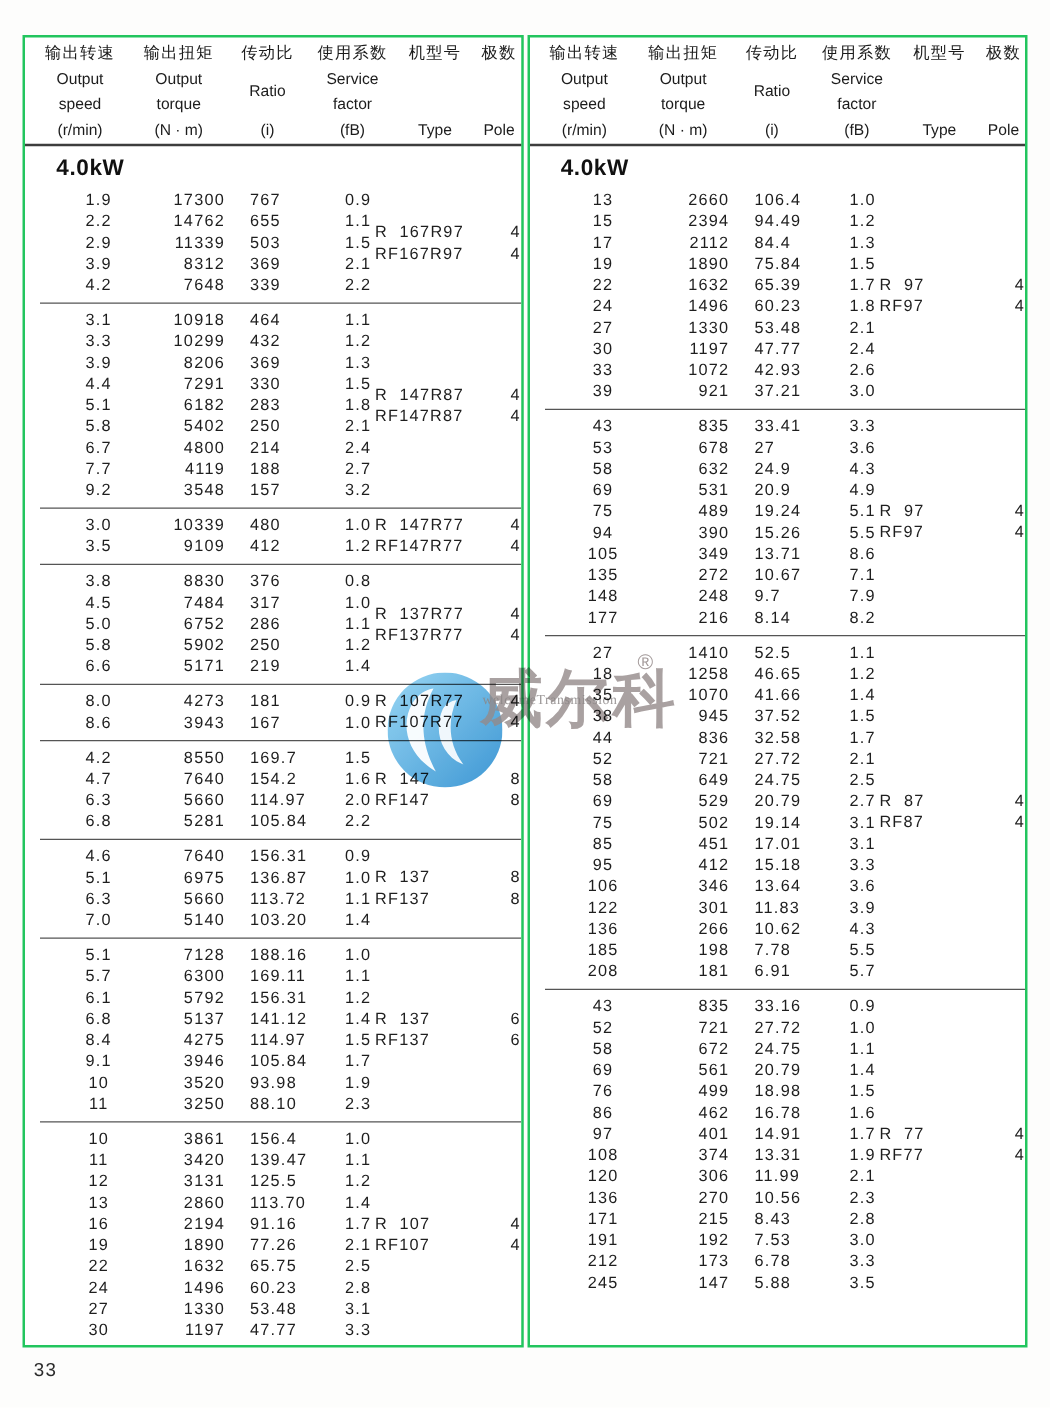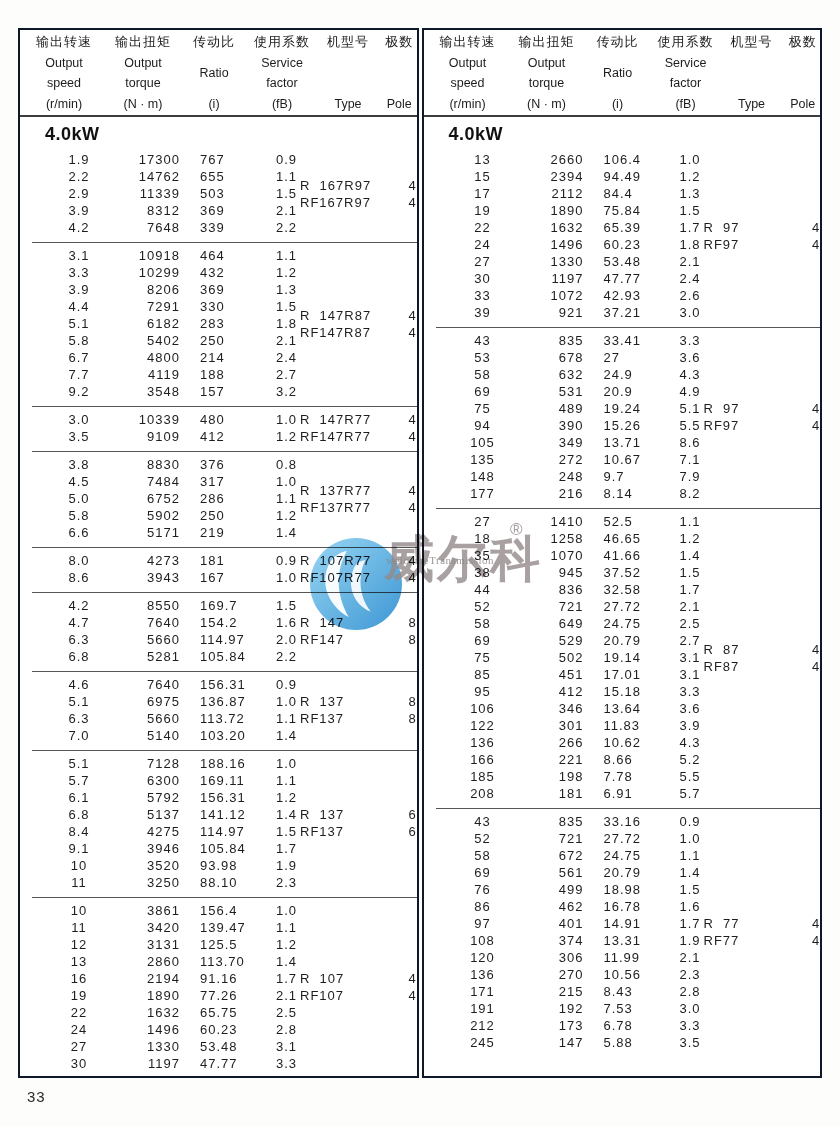--- a/index.html
+++ b/index.html
@@ -8,7 +8,7 @@
     font-family:"Liberation Sans",sans-serif;color:#222;overflow:hidden;
   }
   .tables{position:absolute;left:18px;top:28px;width:804px;height:1050px;display:flex;gap:3px;}
-  .half{flex:1;border:2px solid #0f172a;display:flex;flex-direction:column;background:#fff;box-sizing:border-box;}
+  .half{flex:1;border:2px solid #22c55e;display:flex;flex-direction:column;background:#fff;box-sizing:border-box;}
   
   .thead{
     height:76px;flex:0 0 76px;border-bottom:2px solid #3d3d3d;

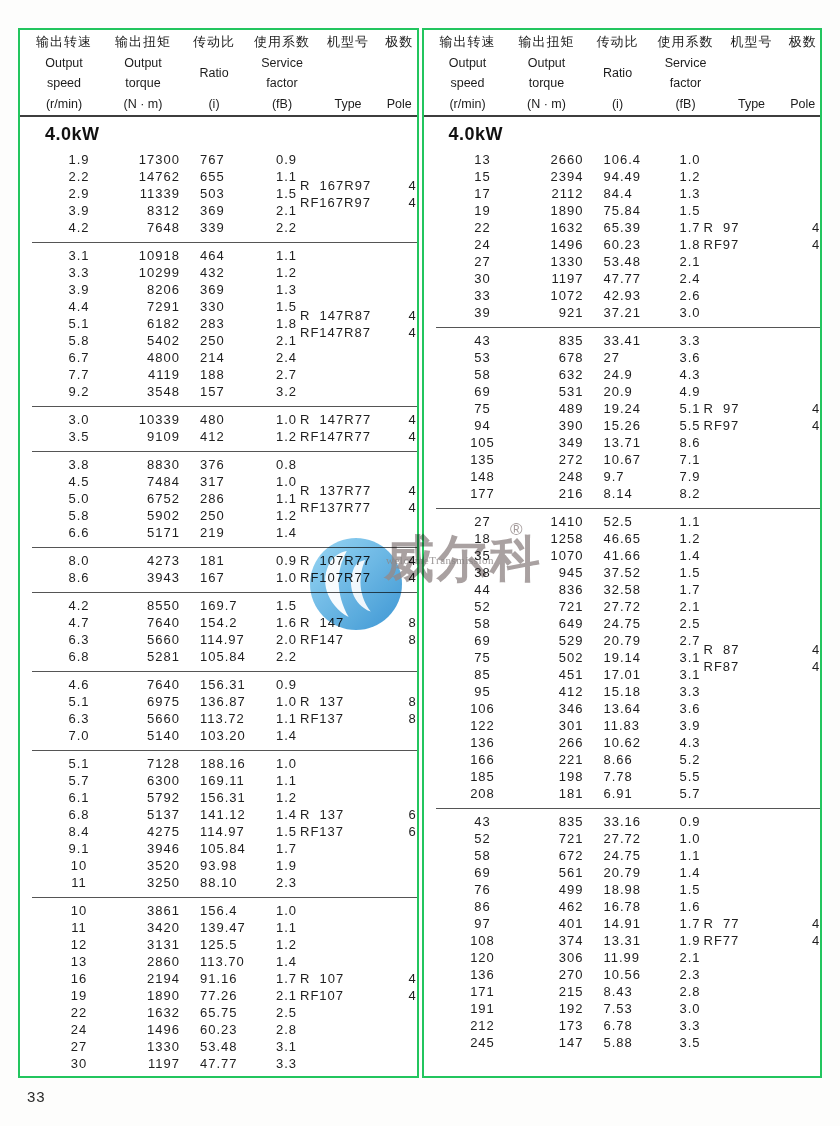--- a/index.html
+++ b/index.html
@@ -703,12 +703,6 @@
             <span class="c-fb">4.3</span>
           </div>
           <div class="row">
-            <span class="c-speed">166</span>
-            <span class="c-torque">221</span>
-            <span class="c-ratio">8.66</span>
-            <span class="c-fb">5.2</span>
-          </div>
-          <div class="row">
             <span class="c-speed">185</span>
             <span class="c-torque">198</span>
             <span class="c-ratio">7.78</span>

